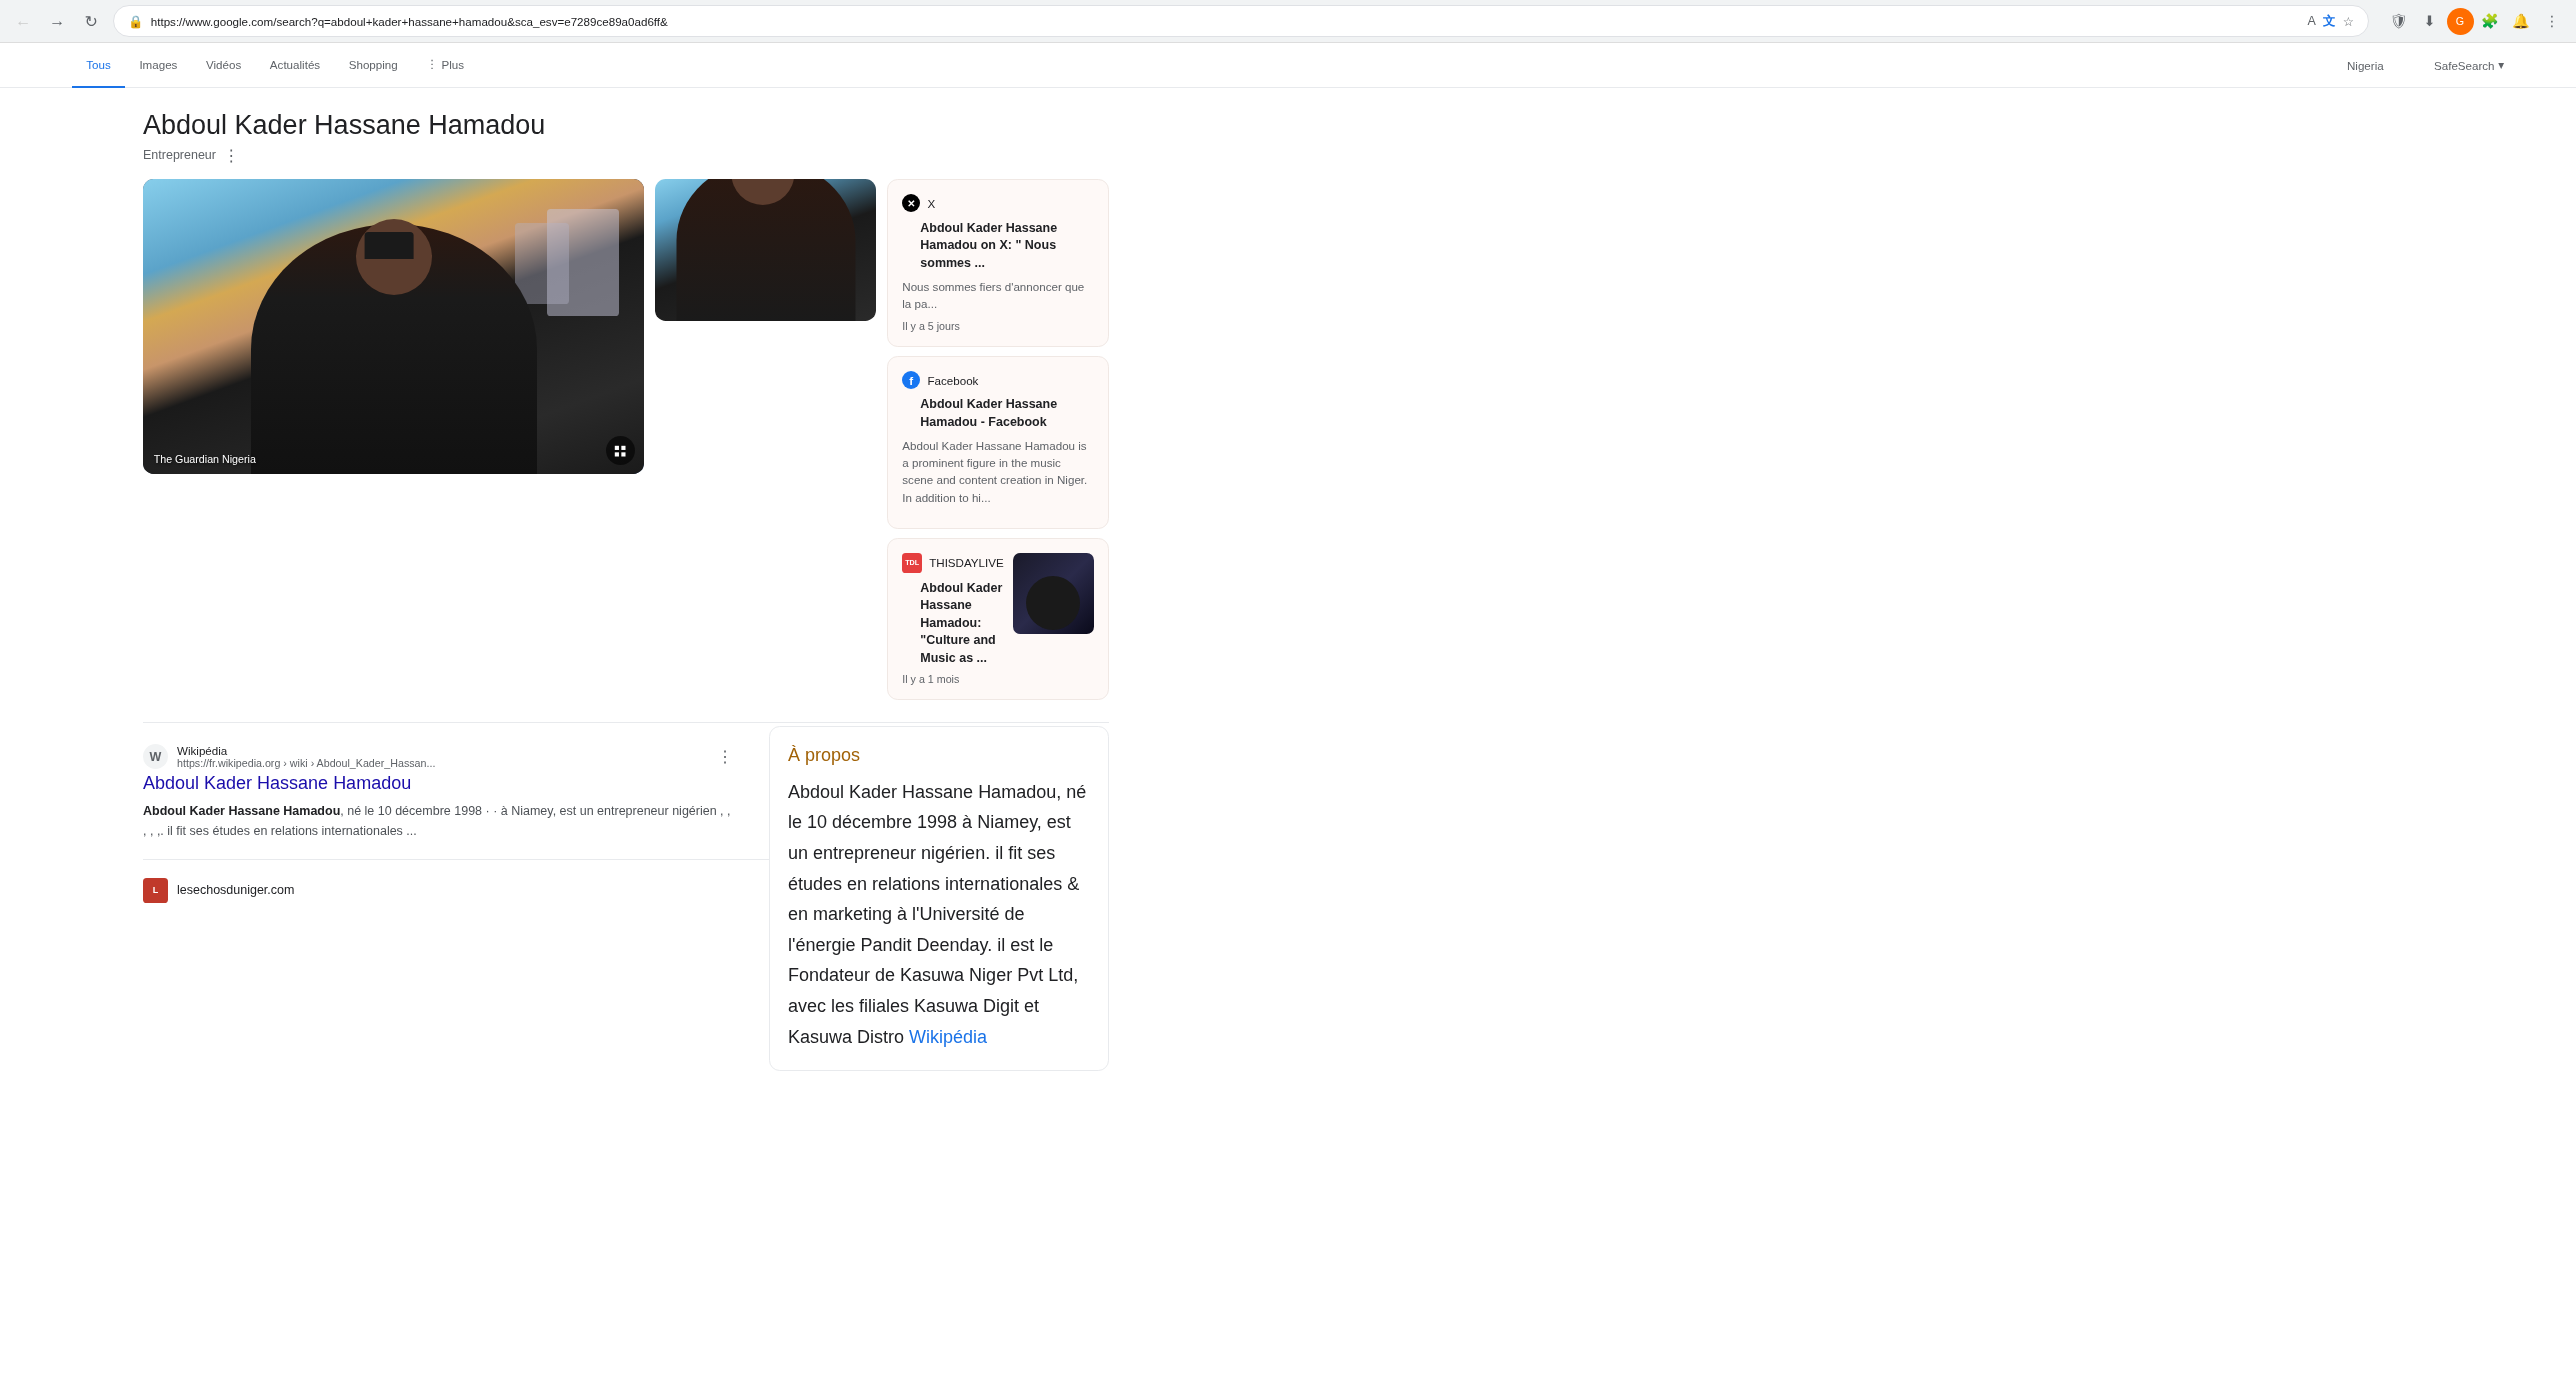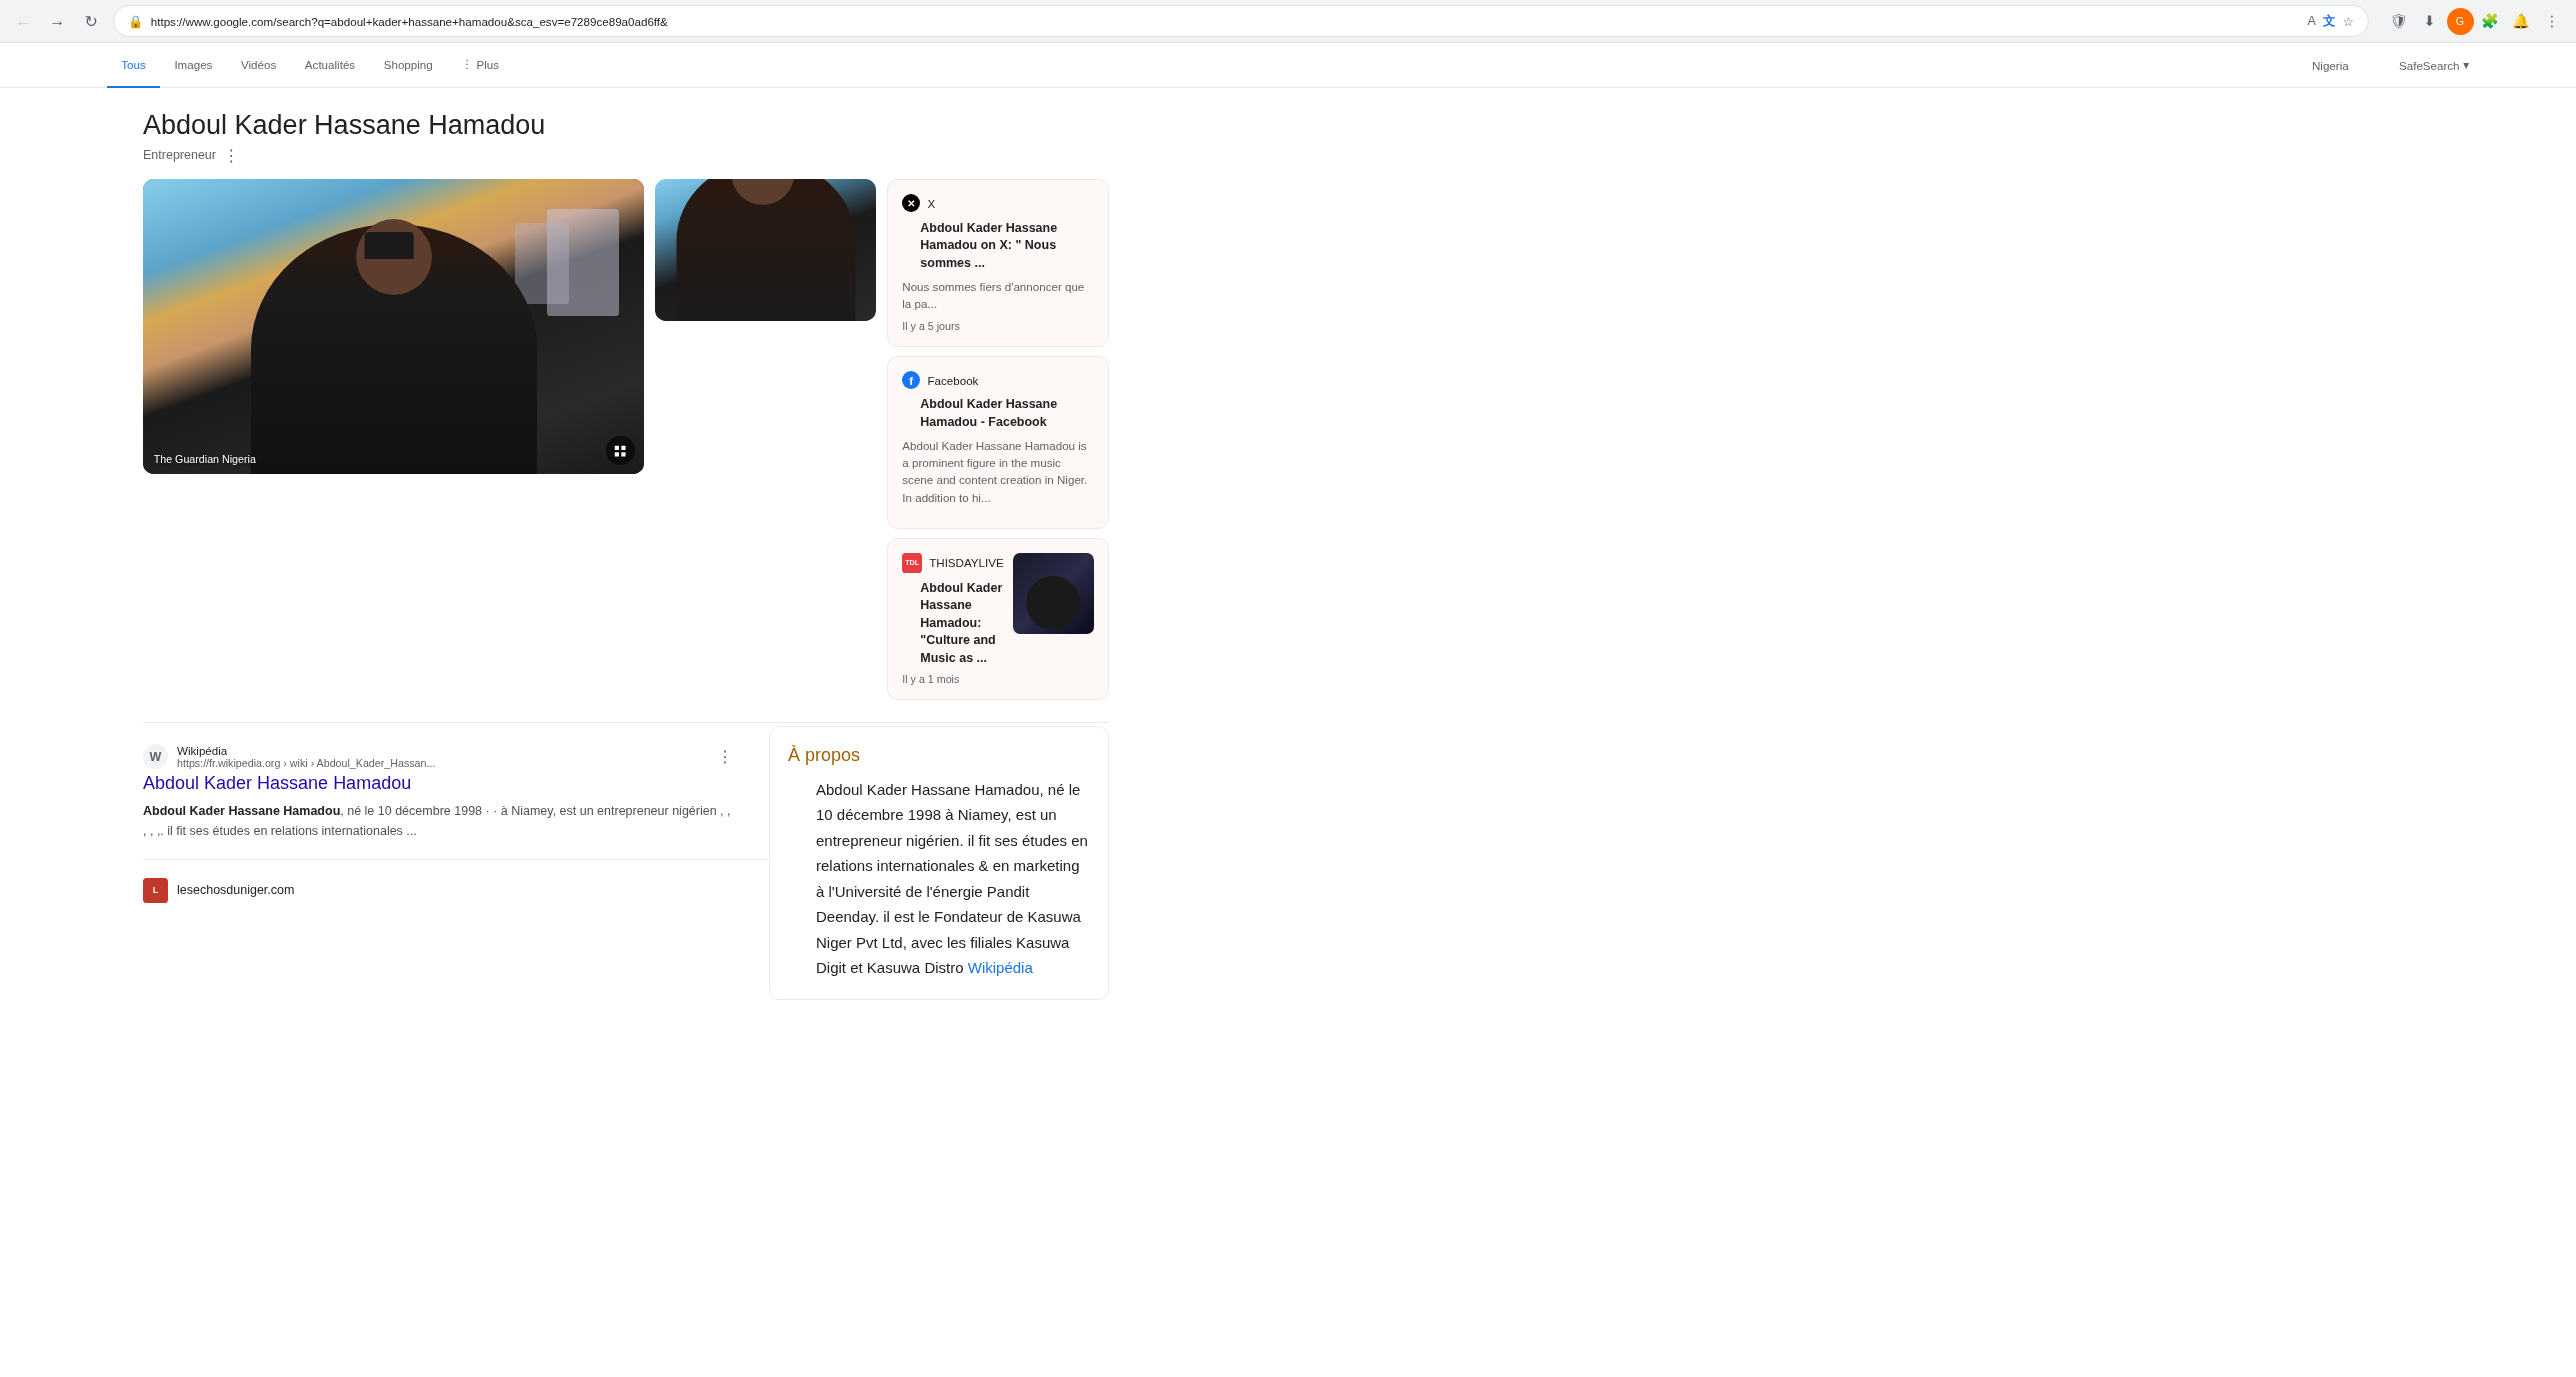--- a/index.html
+++ b/index.html
@@ -46,7 +46,7 @@
     .google-nav {
       display: flex;
       align-items: center;
-      padding: 0 107px;
+      padding: 0 72px;
       border-bottom: 0.9px solid #e8eaed;
       height: 45px;
     }

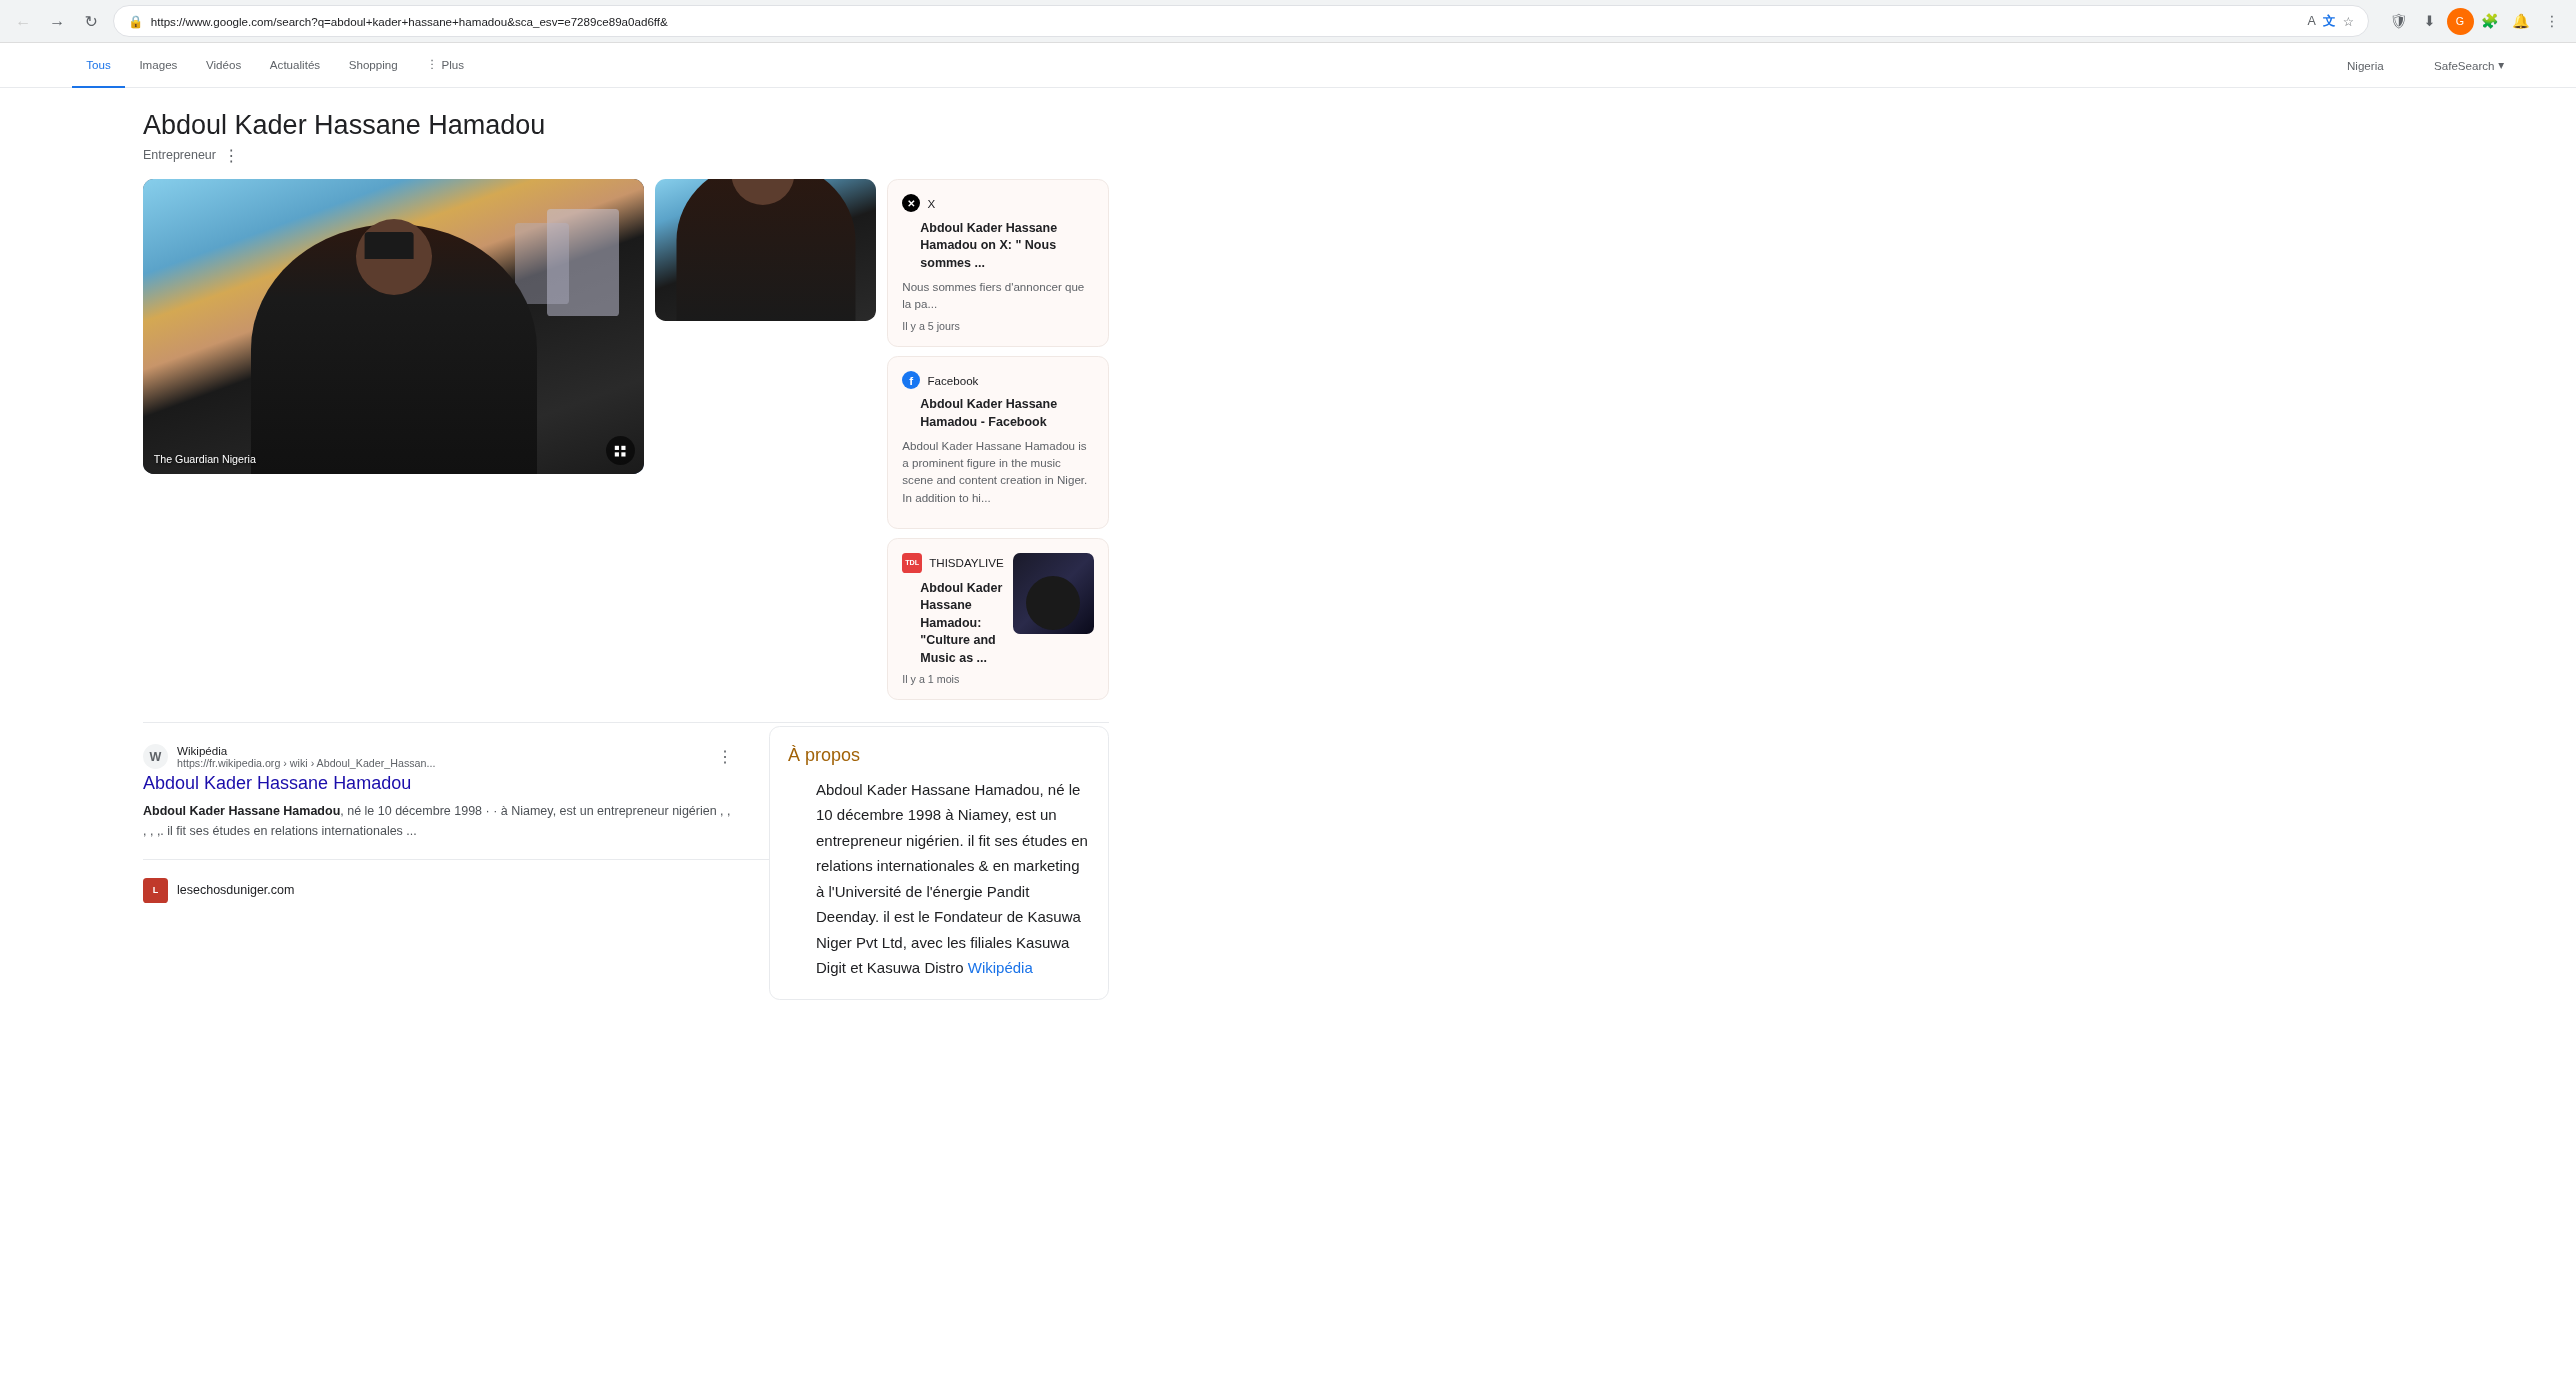--- a/index.html
+++ b/index.html
@@ -207,7 +207,7 @@
       margin-top: -18px;
     }
     .about-title { font-size: 18px; font-weight: 400; color: #a16207; margin-bottom: 10.7px; }
-    .about-text { font-size: 15px; color: #202124; line-height: 1.7; margin-left: 28px; }
+    .about-text { font-size: 18px; color: #202124; line-height: 1.7; }
     .about-link { color: #1a73e8; text-decoration: none; }
     .lesechos-icon {
       width: 25px; height: 25px; border-radius: 3.6px;

